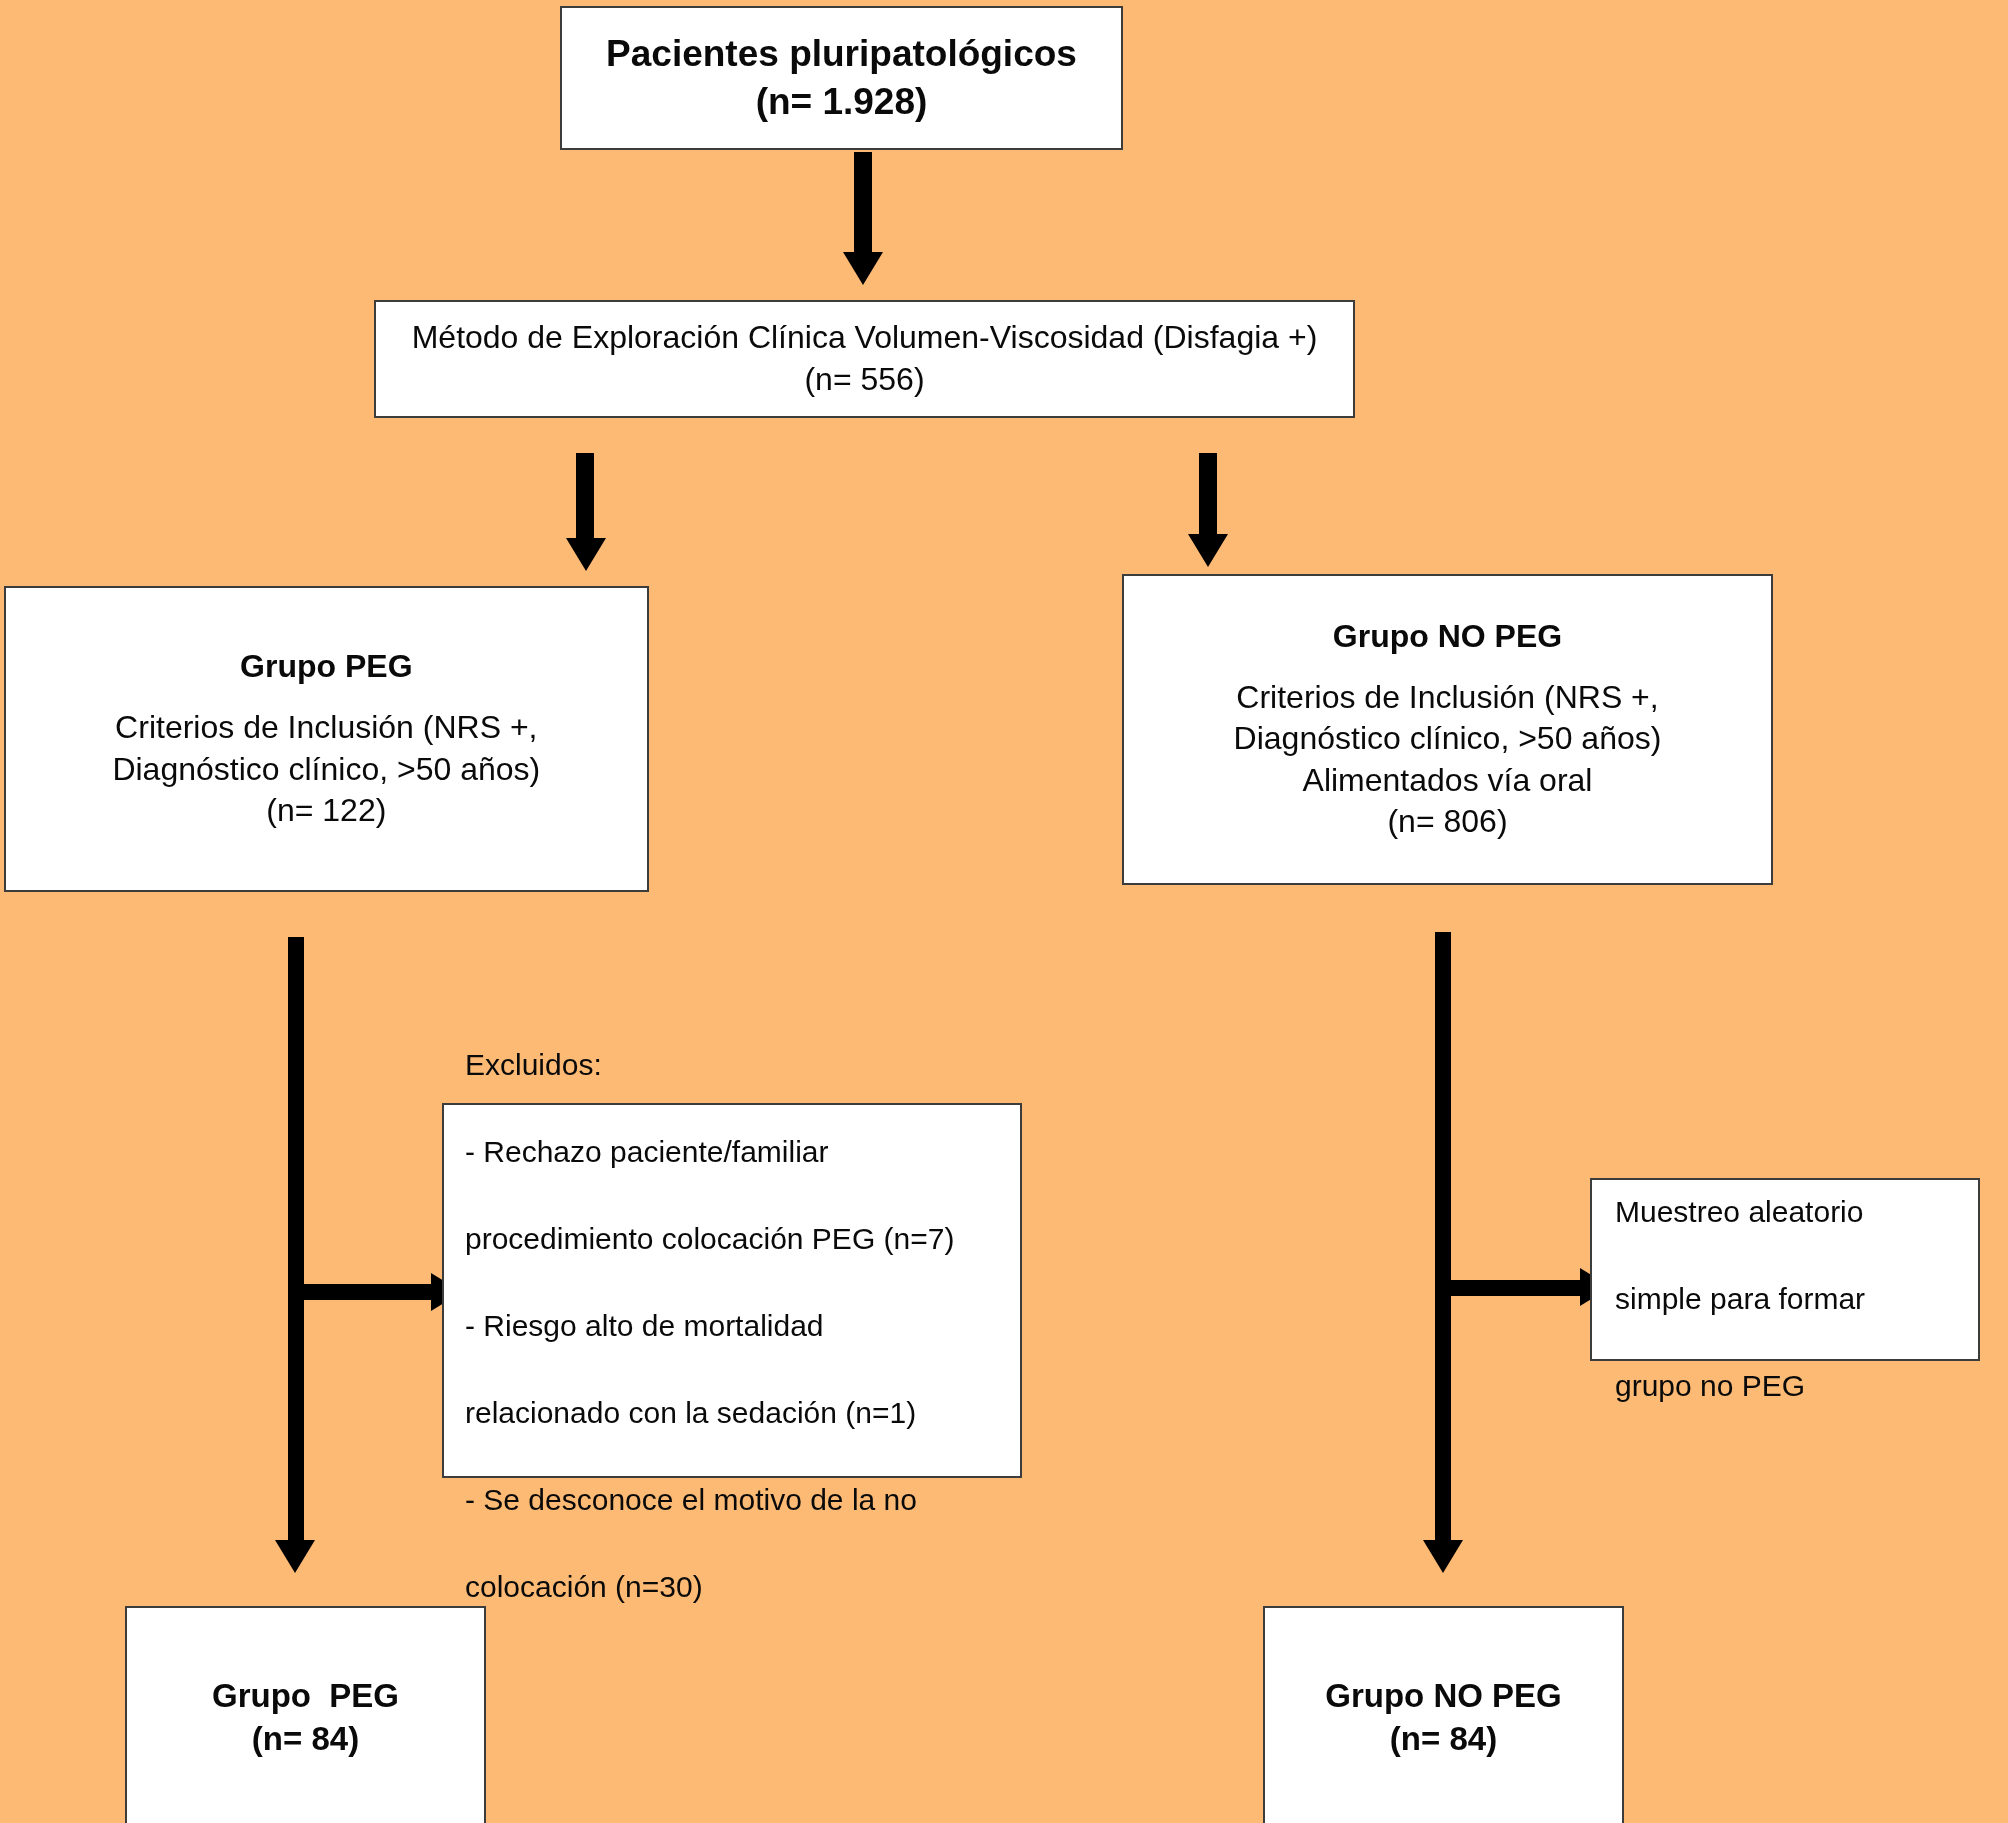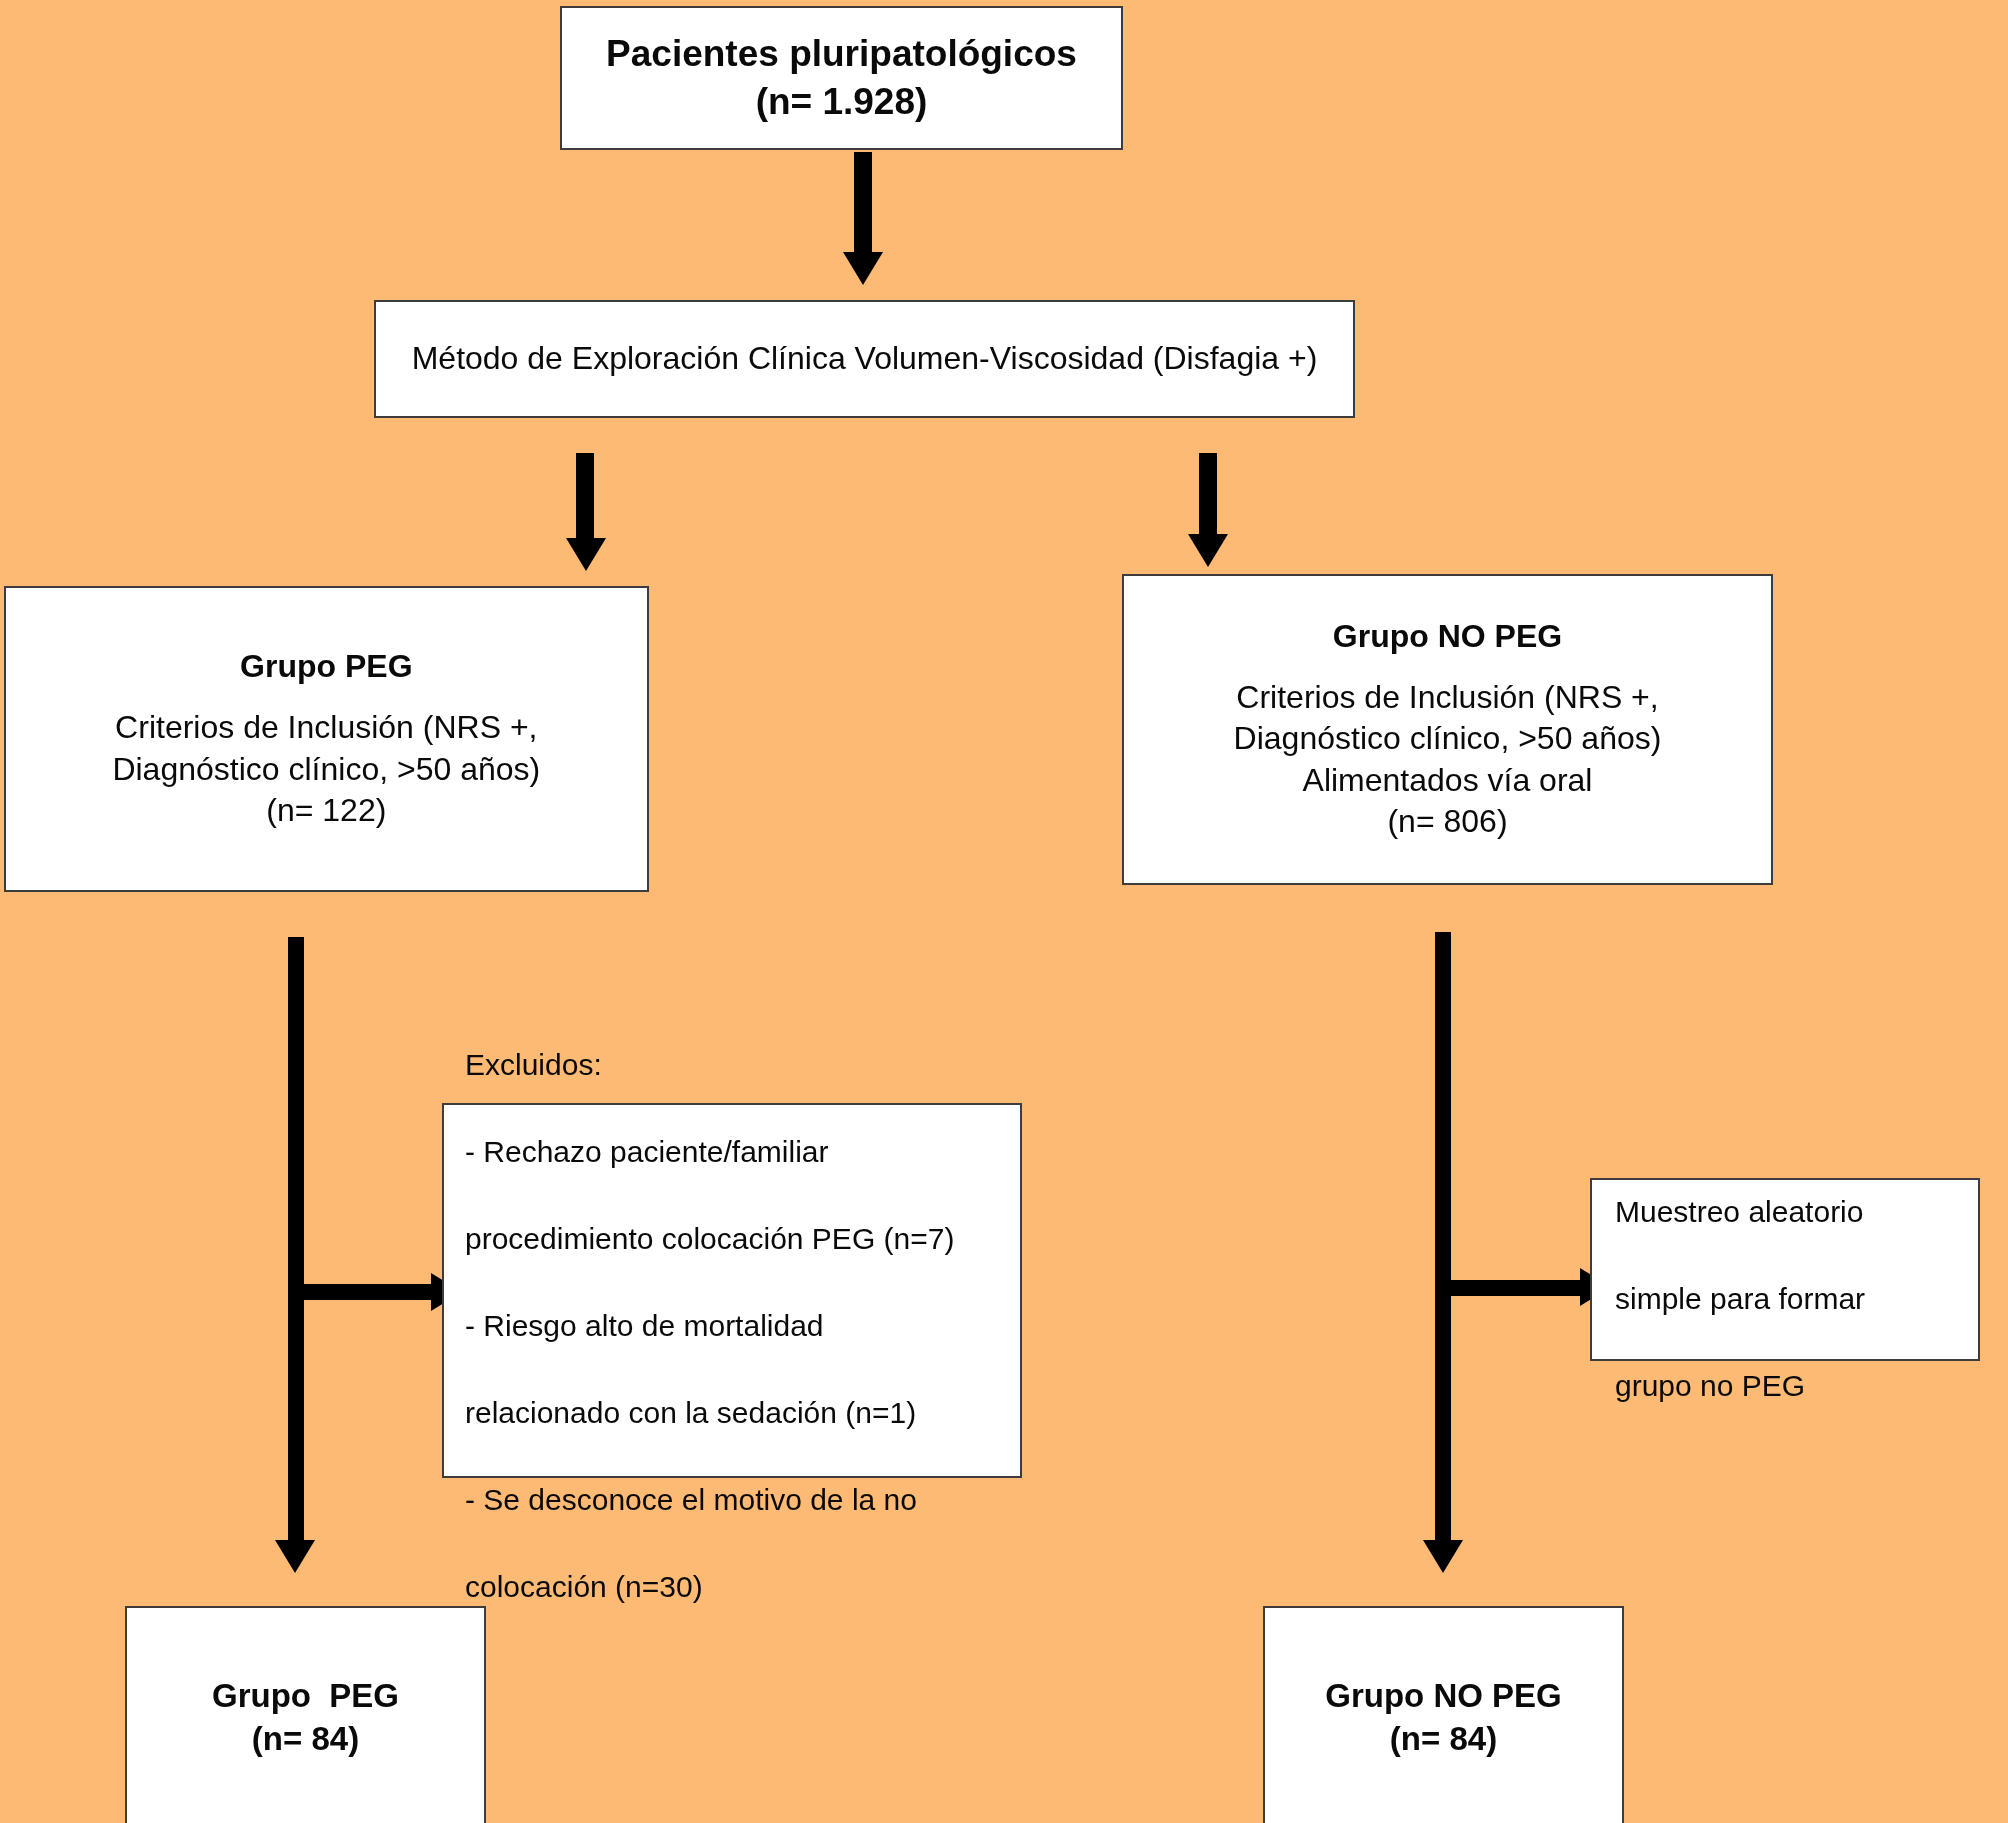--- a/index.html
+++ b/index.html
@@ -91,6 +91,7 @@
 
   <div class="node" id="node-mecvv">
     <span class="ln">Método de Exploración Clínica Volumen-Viscosidad (Disfagia +)</span>
+    <span class="ln">(n= 556)</span>
   </div>
 
   <div class="conn">

